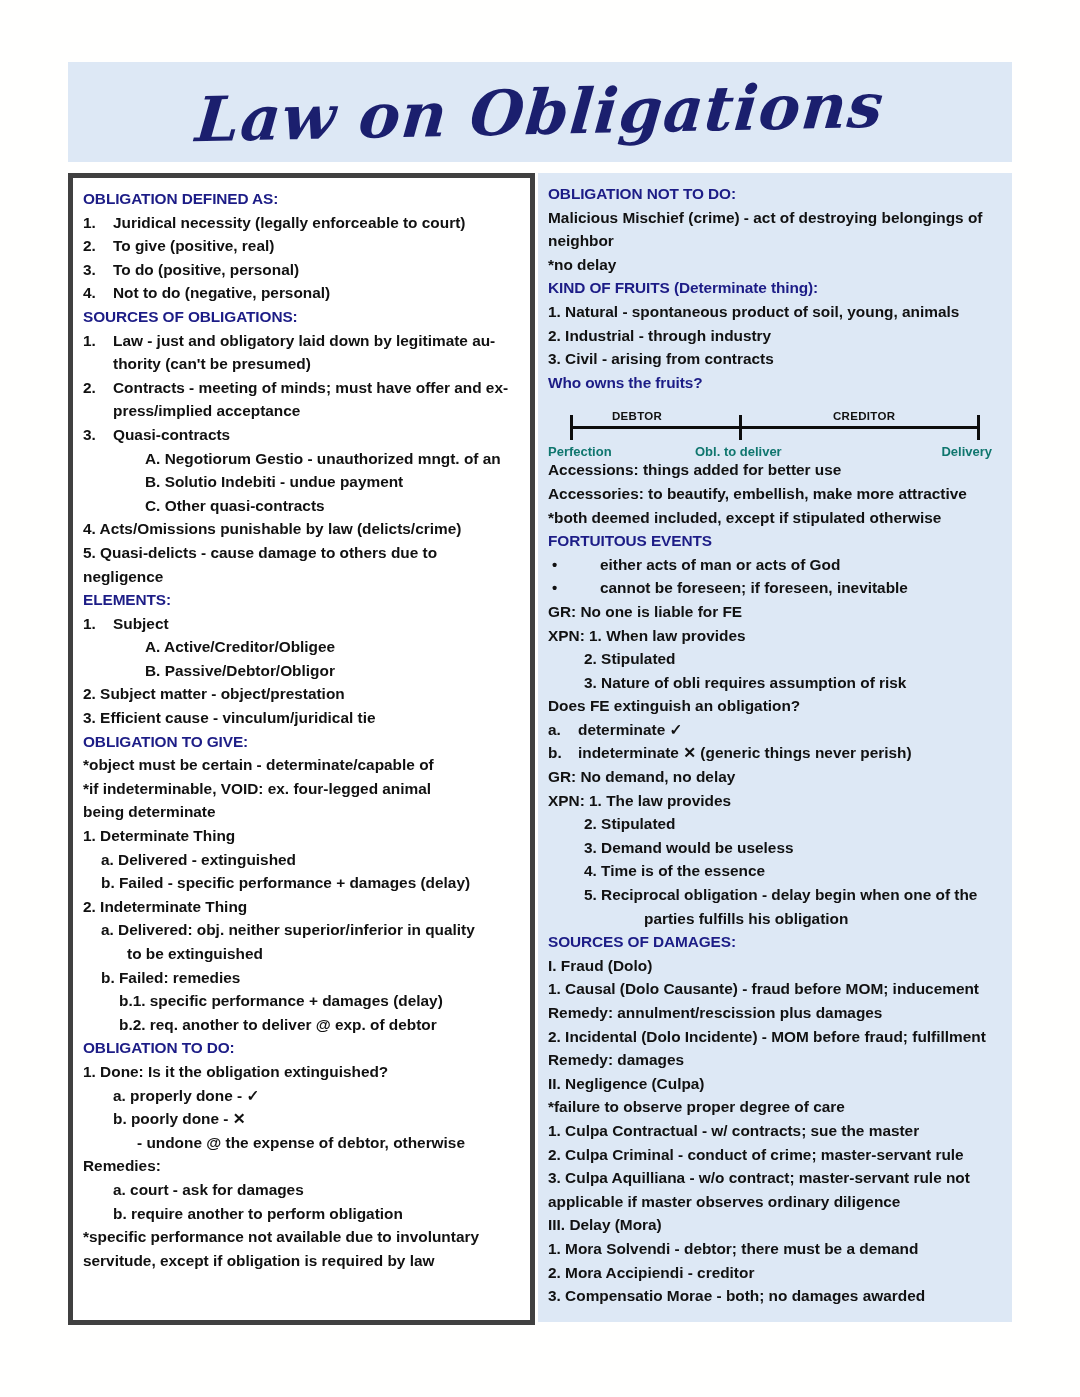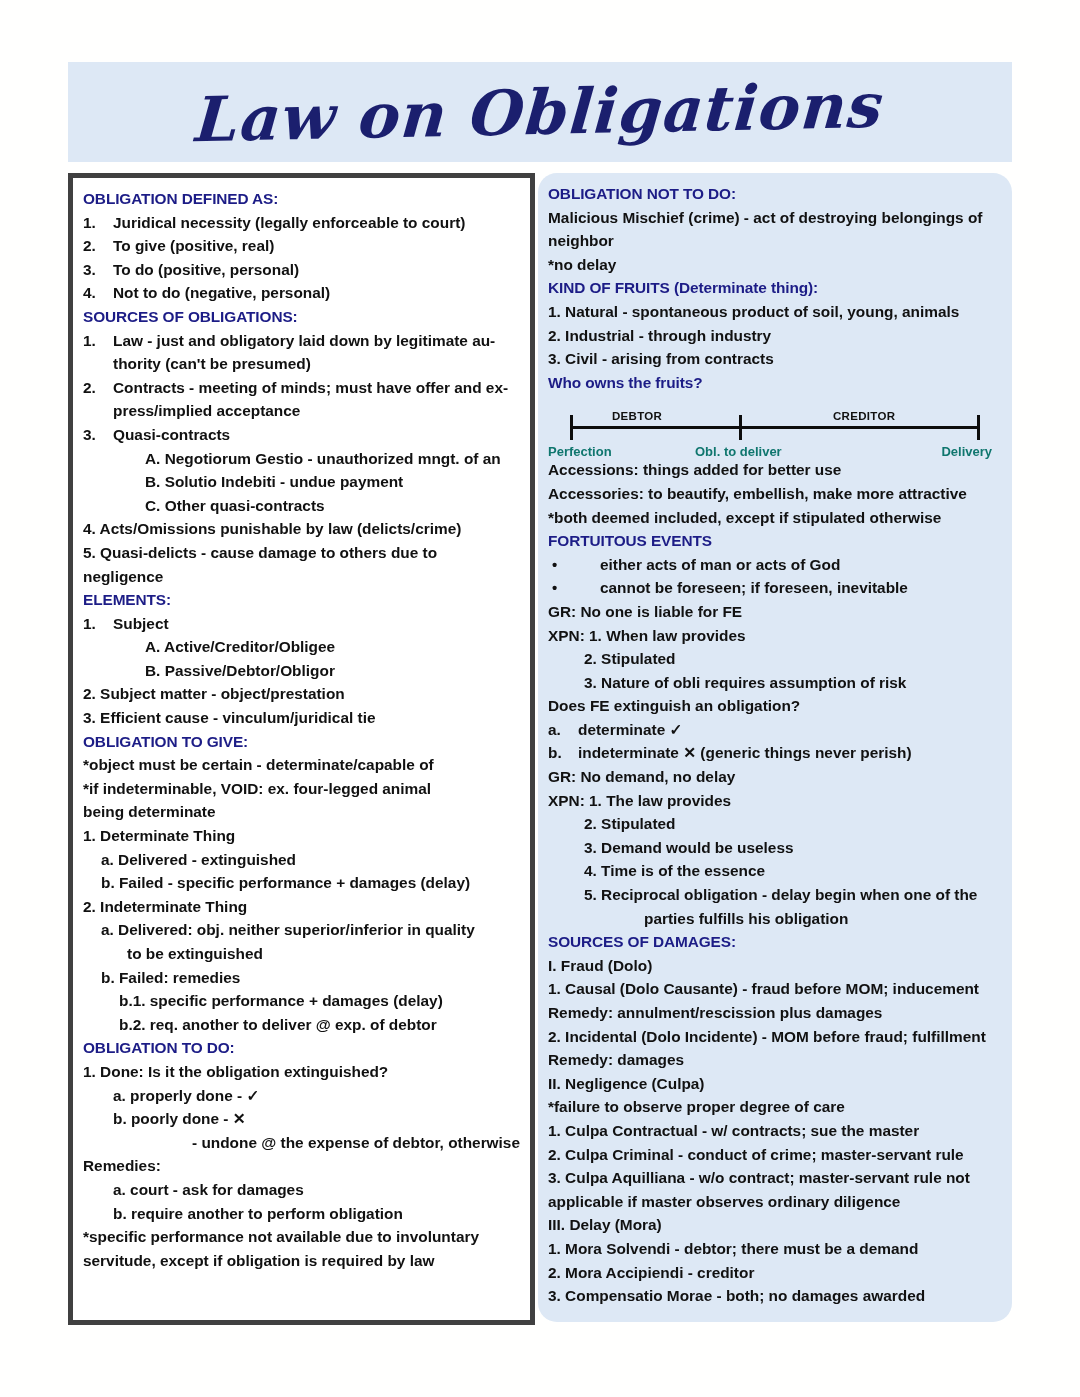--- a/index.html
+++ b/index.html
@@ -72,7 +72,6 @@
     height: 1149px;
     background: #dde8f5;
     padding: 9px 10px 6px 10px;
-    border-radius: 19px;
   }
 
   

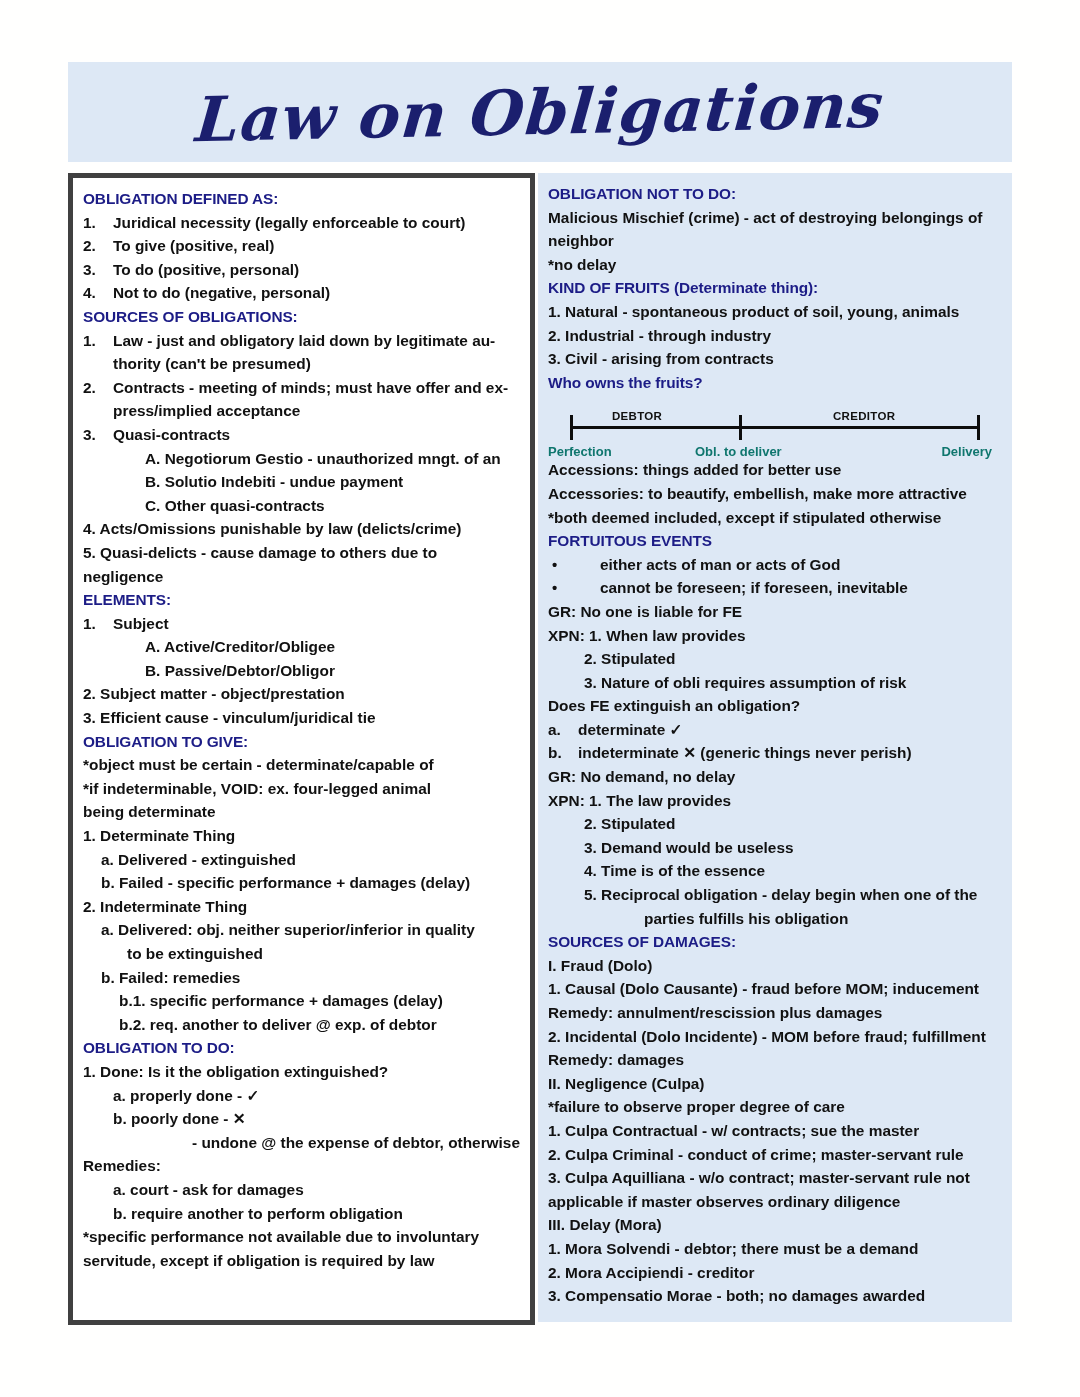--- a/index.html
+++ b/index.html
@@ -101,7 +101,7 @@
   .i5 { padding-left: 36px; }
   .i6 { padding-left: 96px; }
   .i7 { padding-left: 30px; }
-  .i8 { padding-left: 54px; text-align: right; }
+  .i8 { padding-left: 54px; }
 
   .bul {
     display: flex;

